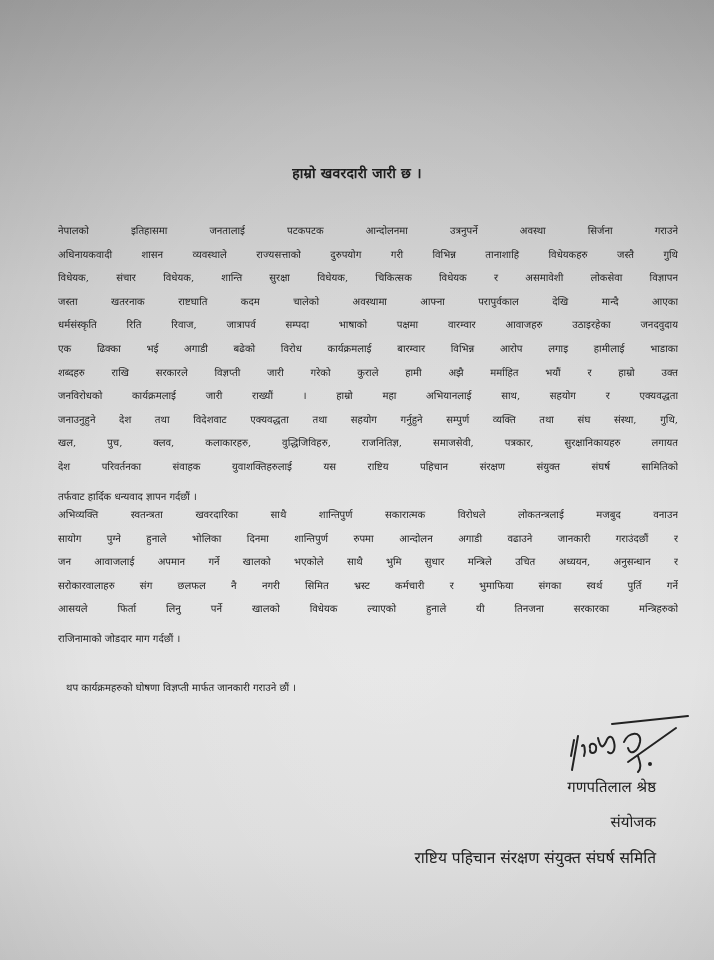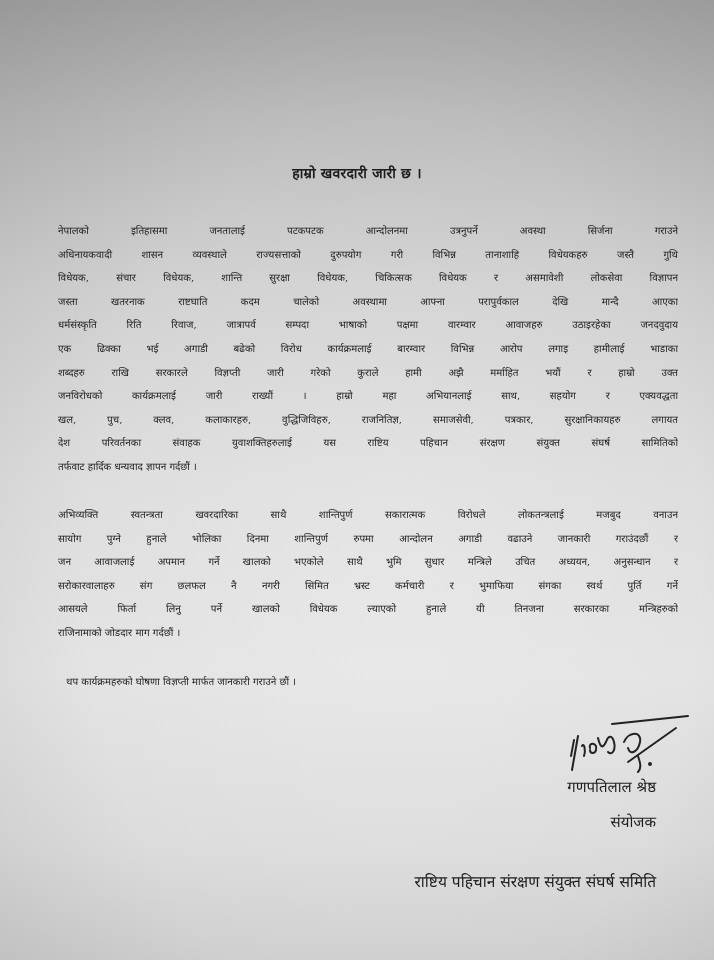--- a/index.html
+++ b/index.html
@@ -96,6 +96,7 @@
   <span class="line">एक ढिक्का भई अगाडी बढेको विरोध कार्यक्रमलाई बारम्वार विभिन्न आरोप लगाइ हामीलाई भाडाका</span>
   <span class="line">शब्दहरु राखि सरकारले विज्ञप्ती जारी गरेको कुराले हामी अझै मर्माहित भयौं र हाम्रो उक्त</span>
   <span class="line">जनविरोधको कार्यक्रमलाई जारी राख्यौं । हाम्रो महा अभियानलाई साथ, सहयोग र एक्यवद्धता</span>
+  <span class="line">जनाउनुहुने देश तथा विदेशवाट एक्यवद्धता तथा सहयोग गर्नुहुने सम्पुर्ण व्यक्ति तथा संघ संस्था, गुथि,</span>
   <span class="line">खल, पुच, क्लव, कलाकारहरु, वुद्धिजिविहरु, राजनितिज्ञ, समाजसेवी, पत्रकार, सुरक्षानिकायहरु लगायत</span>
   <span class="line">देश परिवर्तनका संवाहक युवाशक्तिहरुलाई यस राष्टिय पहिचान संरक्षण संयुक्त संघर्ष सामितिको</span>
   <span class="line last">तर्फवाट हार्दिक धन्यवाद ज्ञापन गर्दछौं ।</span>

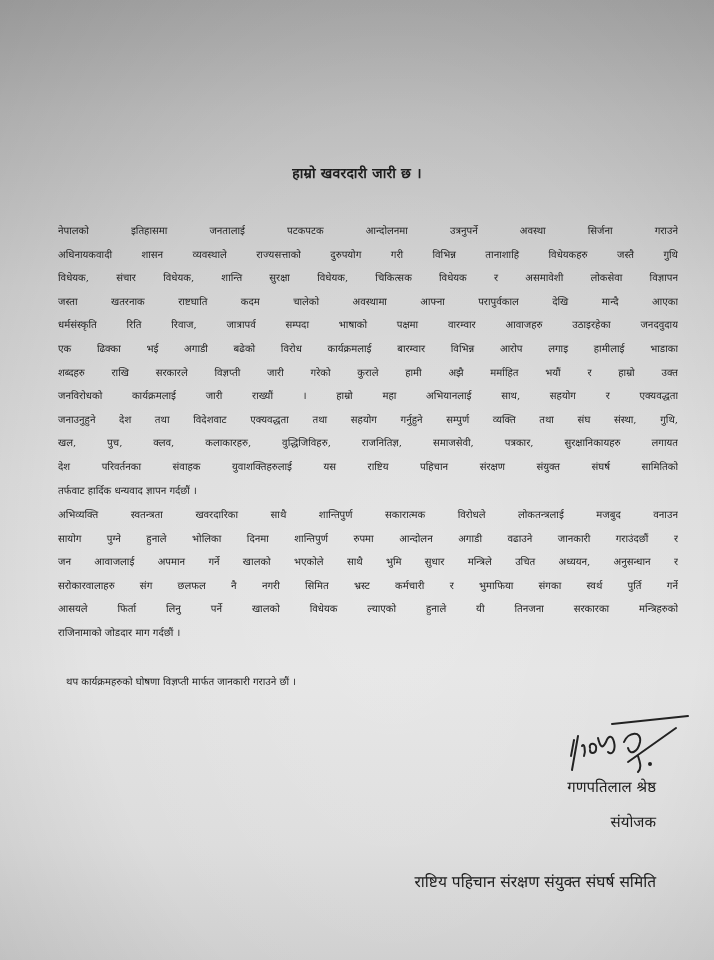--- a/index.html
+++ b/index.html
@@ -49,6 +49,7 @@
   }
   .para .line.last {
     text-align-last: left;
+    margin-top: 6px;
   }
   #p1 { top: 219px; }
   #p2 { top: 503px; }

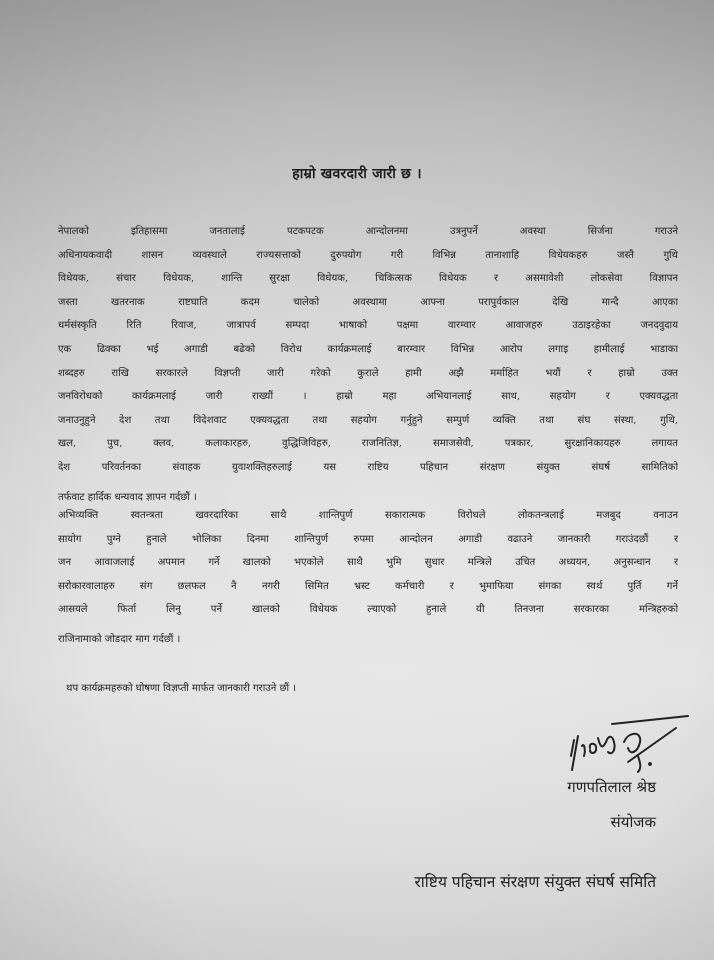--- a/index.html
+++ b/index.html
@@ -78,7 +78,6 @@
     right: 58px;
     top: 846px;
     font-size: 15.5px;
-    margin-top: 24px;
   }
 </style>
 </head>

